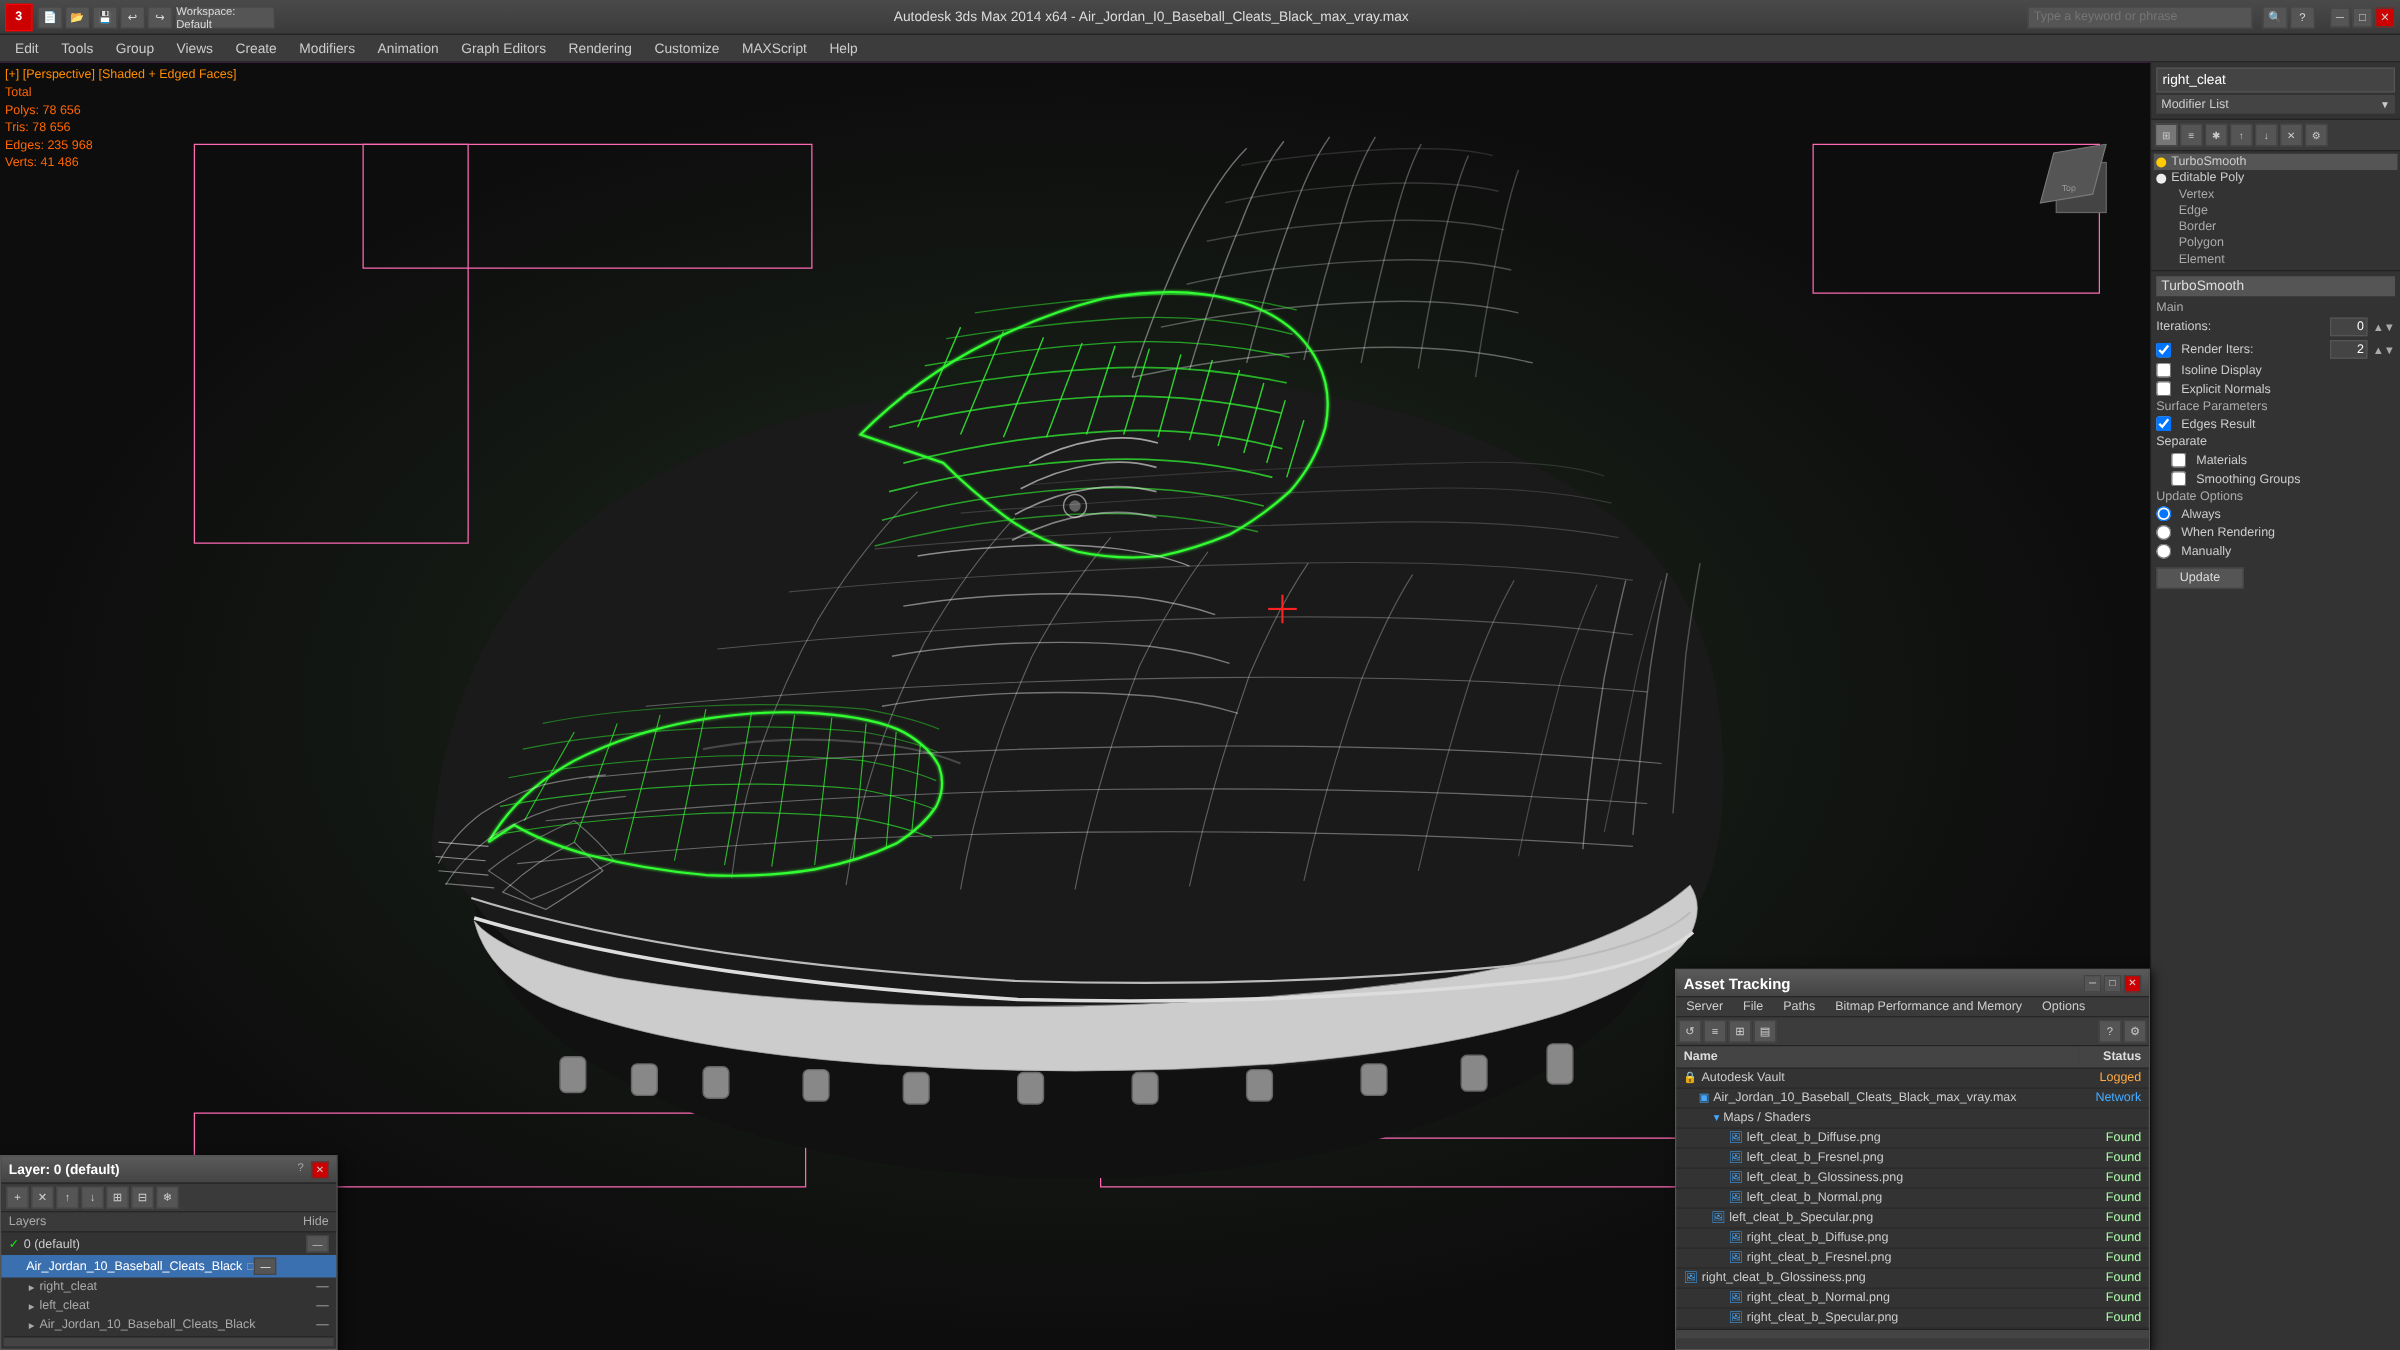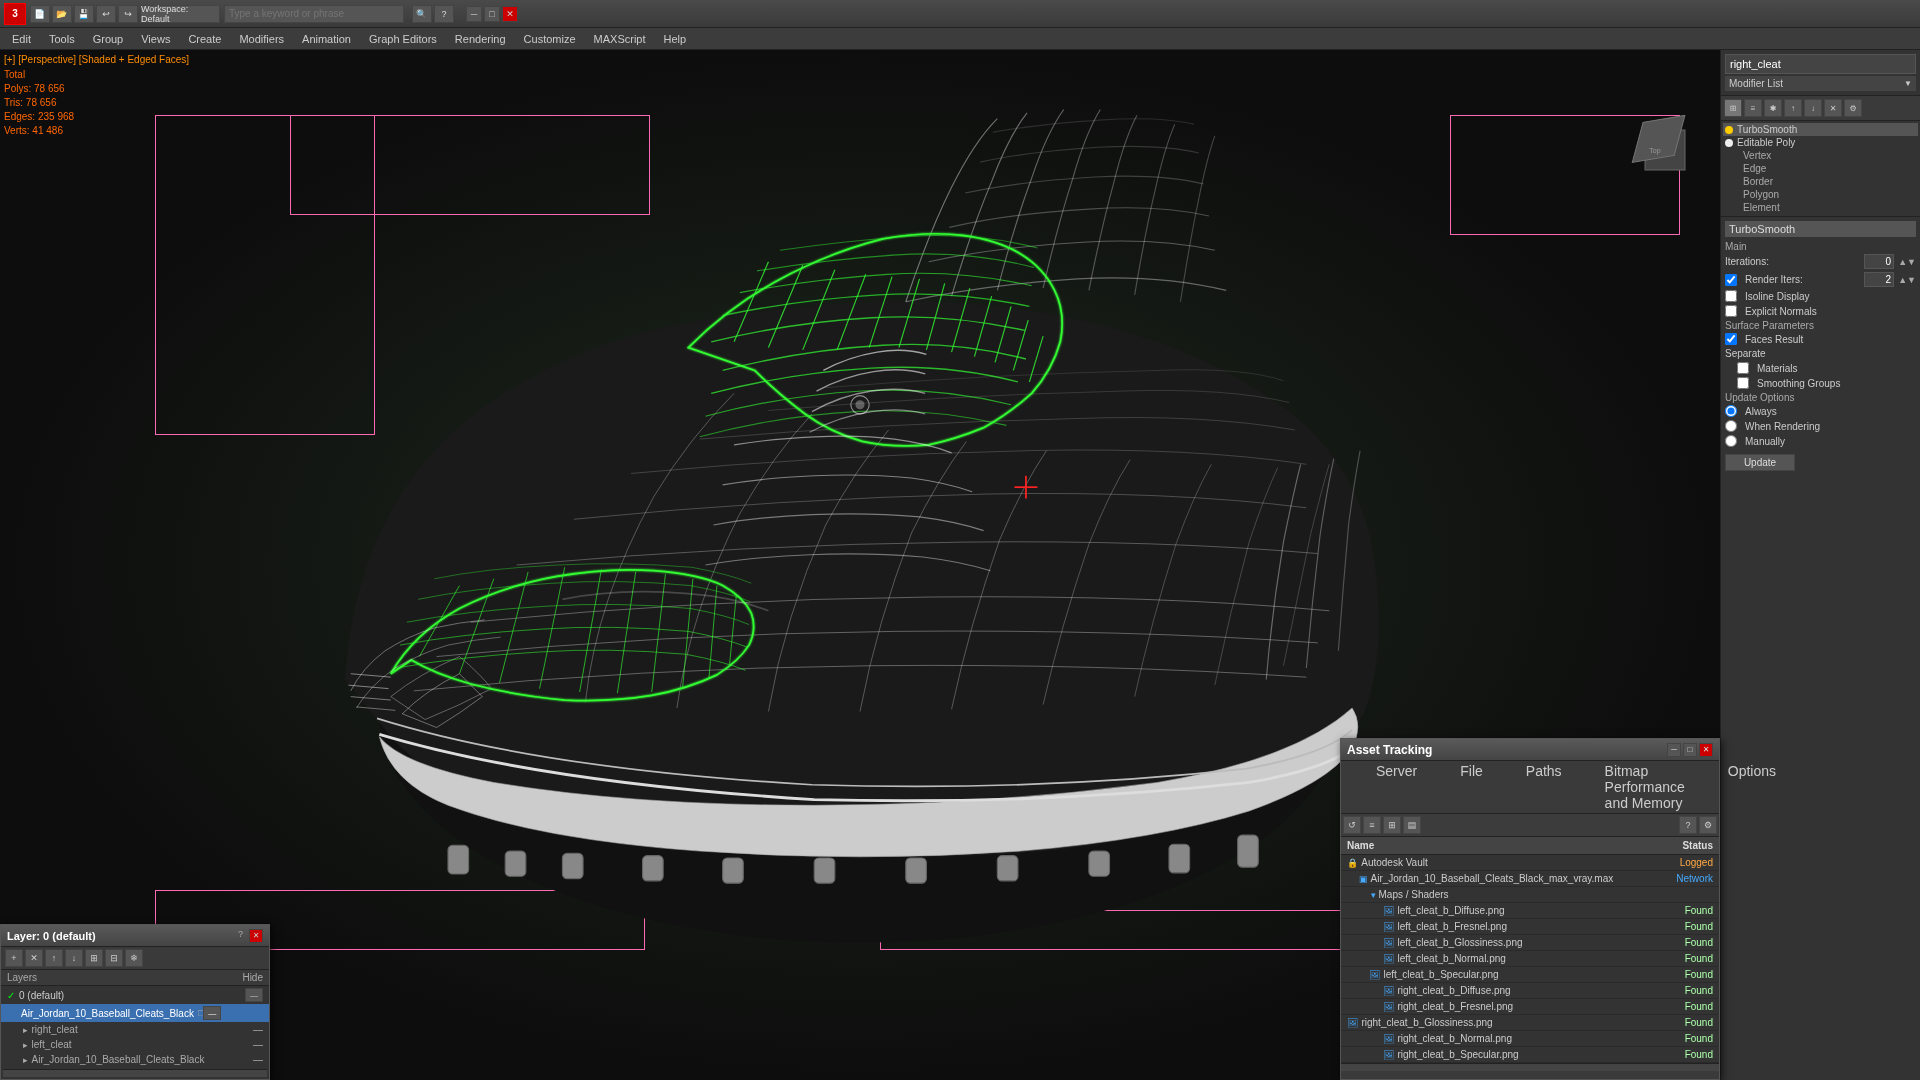--- a/index.html
+++ b/index.html
@@ -170,6 +170,7 @@
     <div class="tb-btn">↪</div>
     <div class="tb-btn" style="width:80px;font-size:9px;">Workspace: Default</div>
   </div>
+  <div class="tb-title">Autodesk 3ds Max 2014 x64 - Air_Jordan_I0_Baseball_Cleats_Black_max_vray.max</div>
   <input class="search-box" placeholder="Type a keyword or phrase" style="">
   <div class="tb-icons">
     <div class="tb-btn">🔍</div>

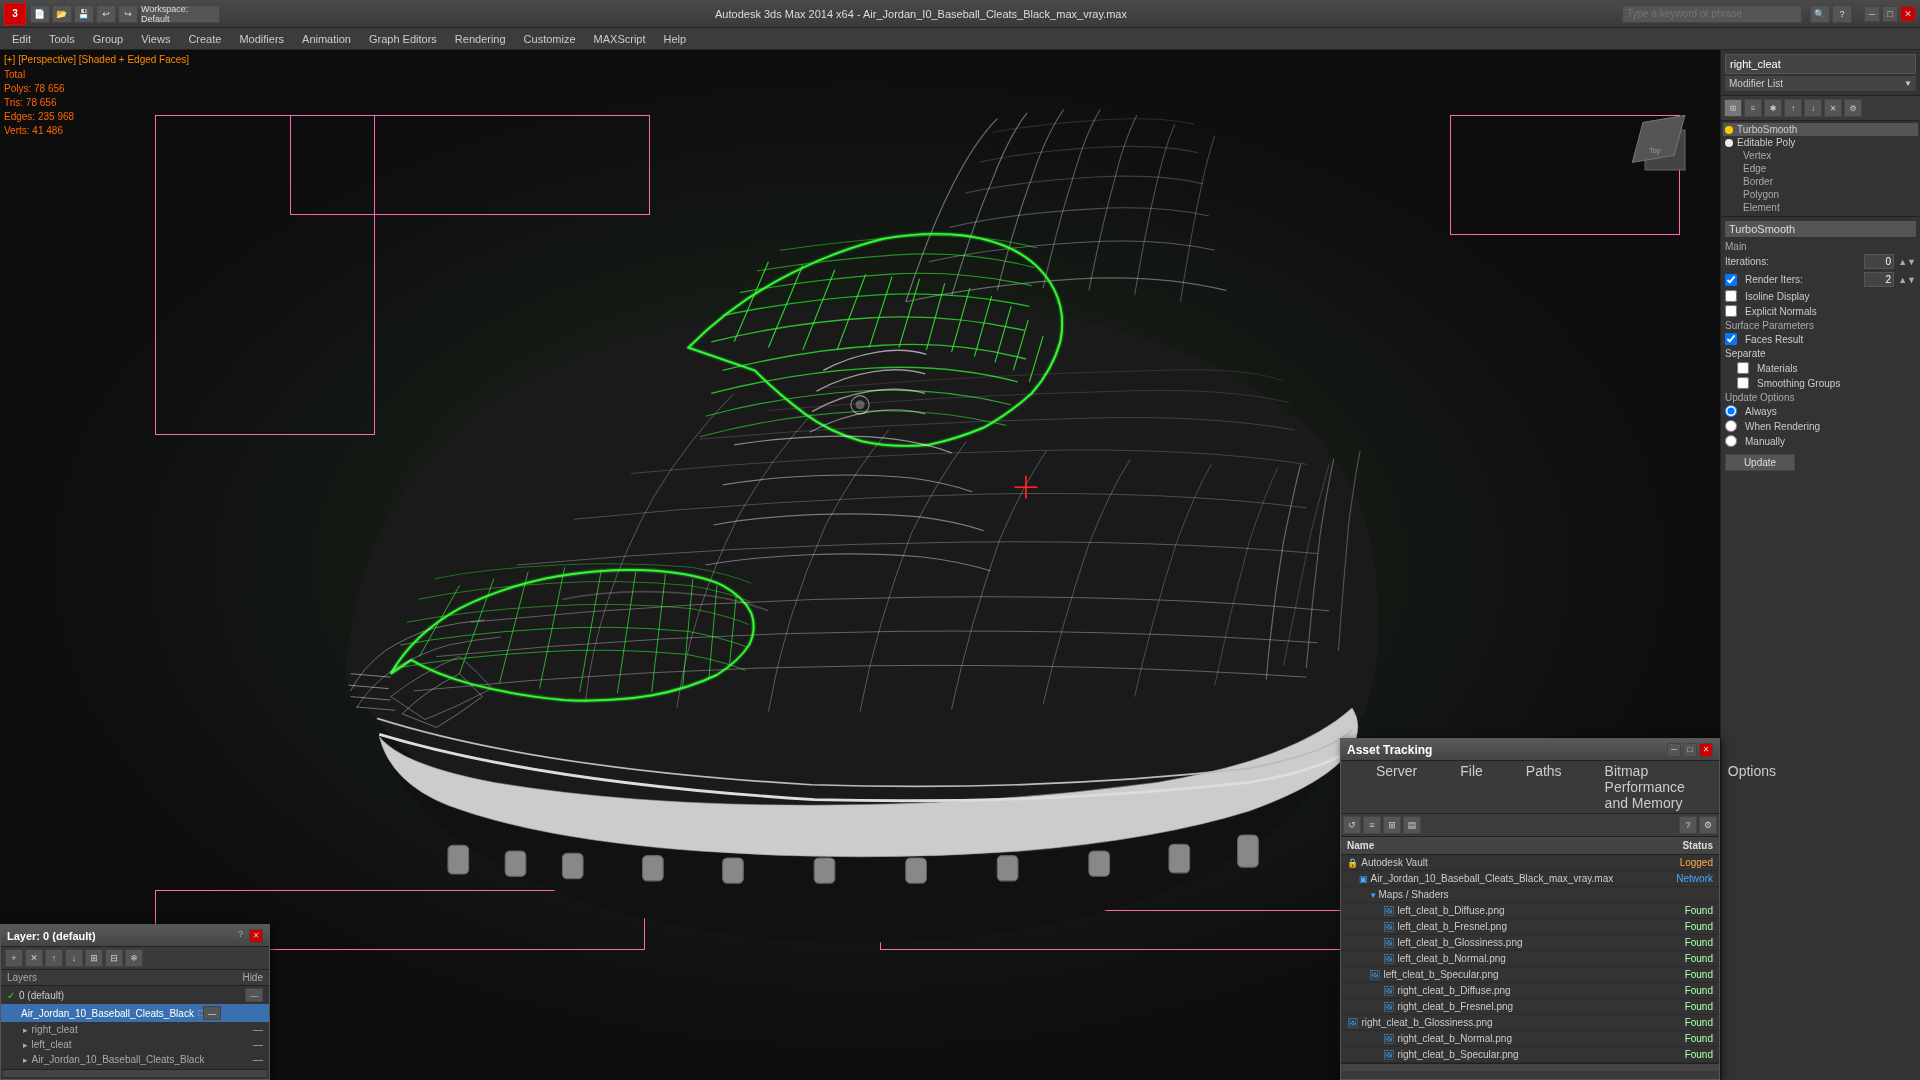--- a/index.html
+++ b/index.html
@@ -440,7 +440,7 @@
 
       <div class="ts-row">
         <input type="checkbox" checked="" class="ts-checkbox" style="">
-        <label class="ts-label">Faces Result</label>
+        <label class="ts-label">Edges Result</label>
       </div>
 
       <div class="ts-row">

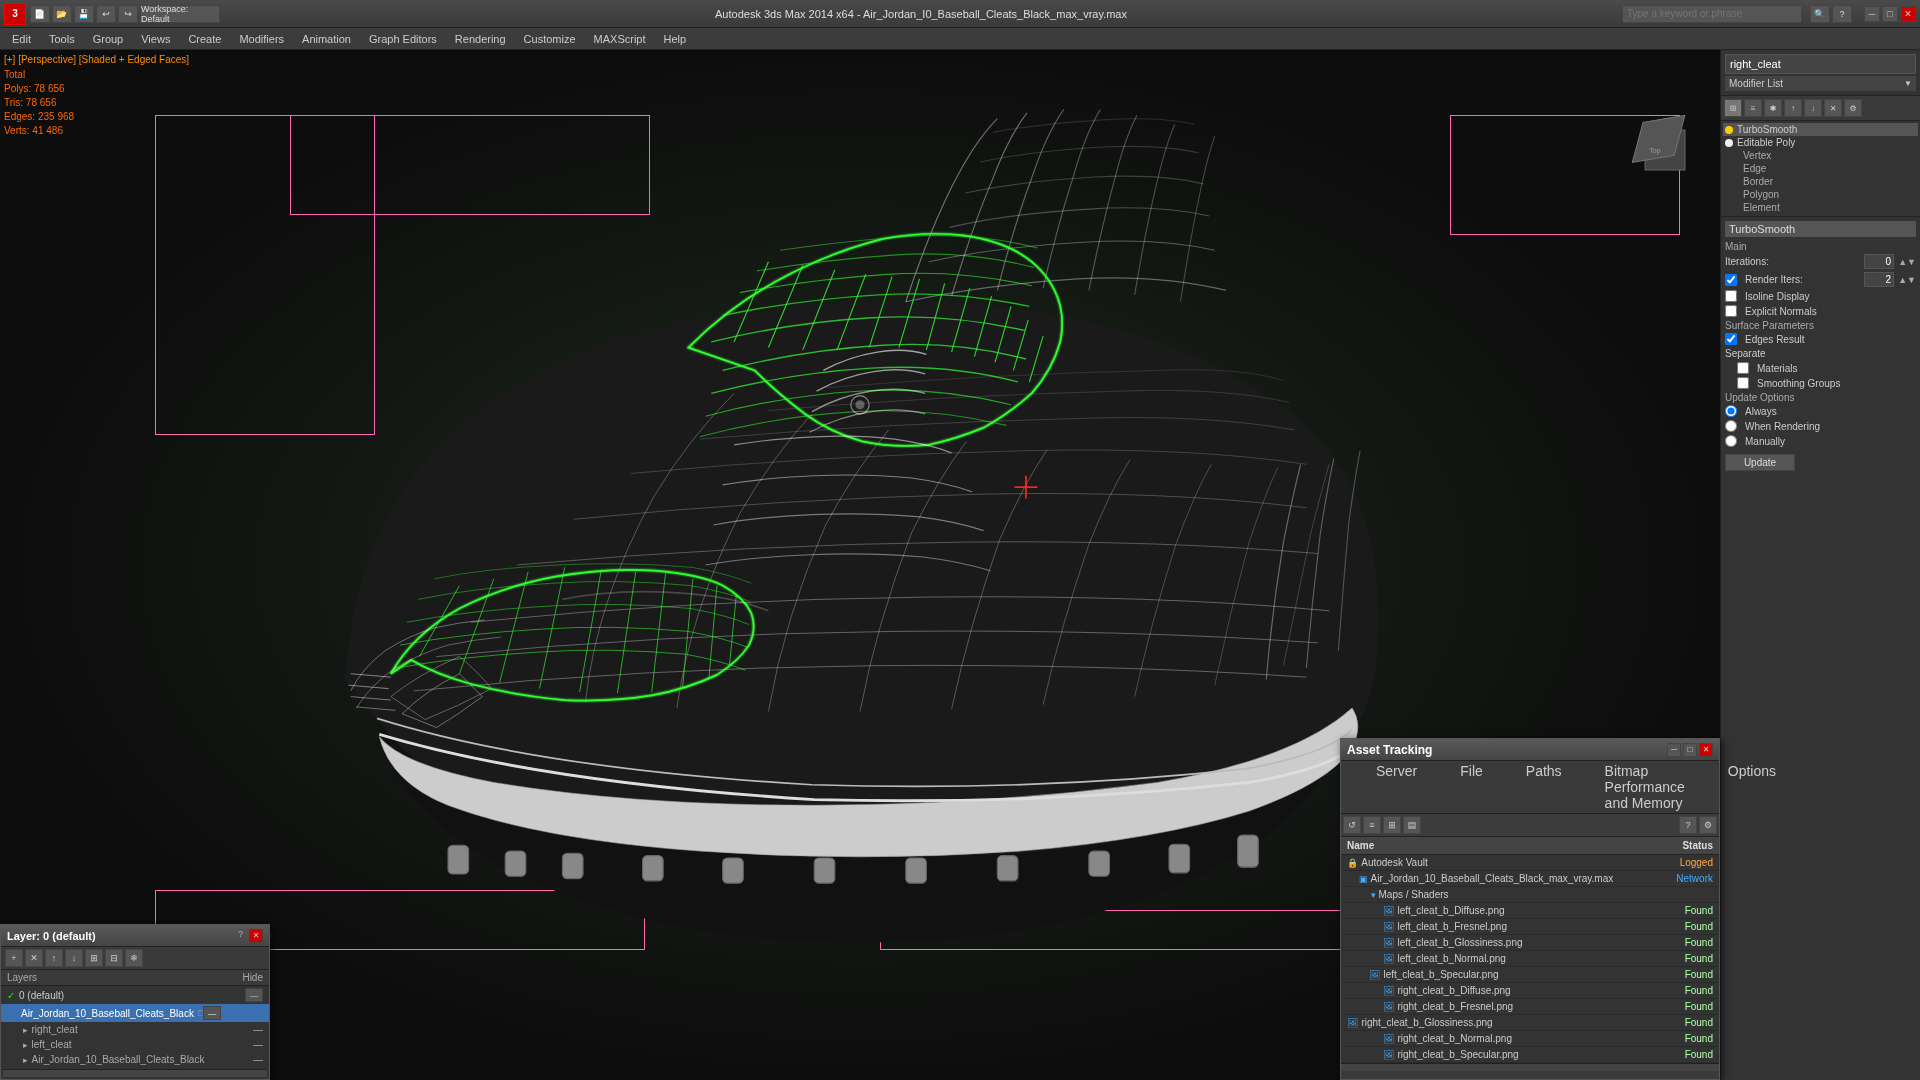--- a/index.html
+++ b/index.html
@@ -110,7 +110,7 @@
     #asset-panel .ap-win-btn { width: 14px; height: 14px; background: #555; border: 1px solid #444; font-size: 8px; display: flex; align-items: center; justify-content: center; cursor: pointer; }
     #asset-panel .ap-win-btn.close { background: #c00; }
     #asset-panel .ap-menubar { display: flex; gap: 0; background: #3a3a3a; border-bottom: 1px solid #222; }
-    #asset-panel .ap-menu { padding: 2px 8px; font-size: 14px; color: #ccc; cursor: pointer; margin-left: 27px; }
+    #asset-panel .ap-menu { padding: 2px 8px; font-size: 10px; color: #ccc; cursor: pointer; }
     #asset-panel .ap-toolbar { display: flex; align-items: center; padding: 2px; gap: 2px; border-bottom: 1px solid #222; background: #3c3c3c; justify-content: space-between; }
     #asset-panel .ap-tb-left { display: flex; gap: 2px; }
     #asset-panel .ap-icon-btn { width: 18px; height: 18px; background: #555; border: 1px solid #444; display: flex; align-items: center; justify-content: center; font-size: 9px; cursor: pointer; color: #ccc; }

